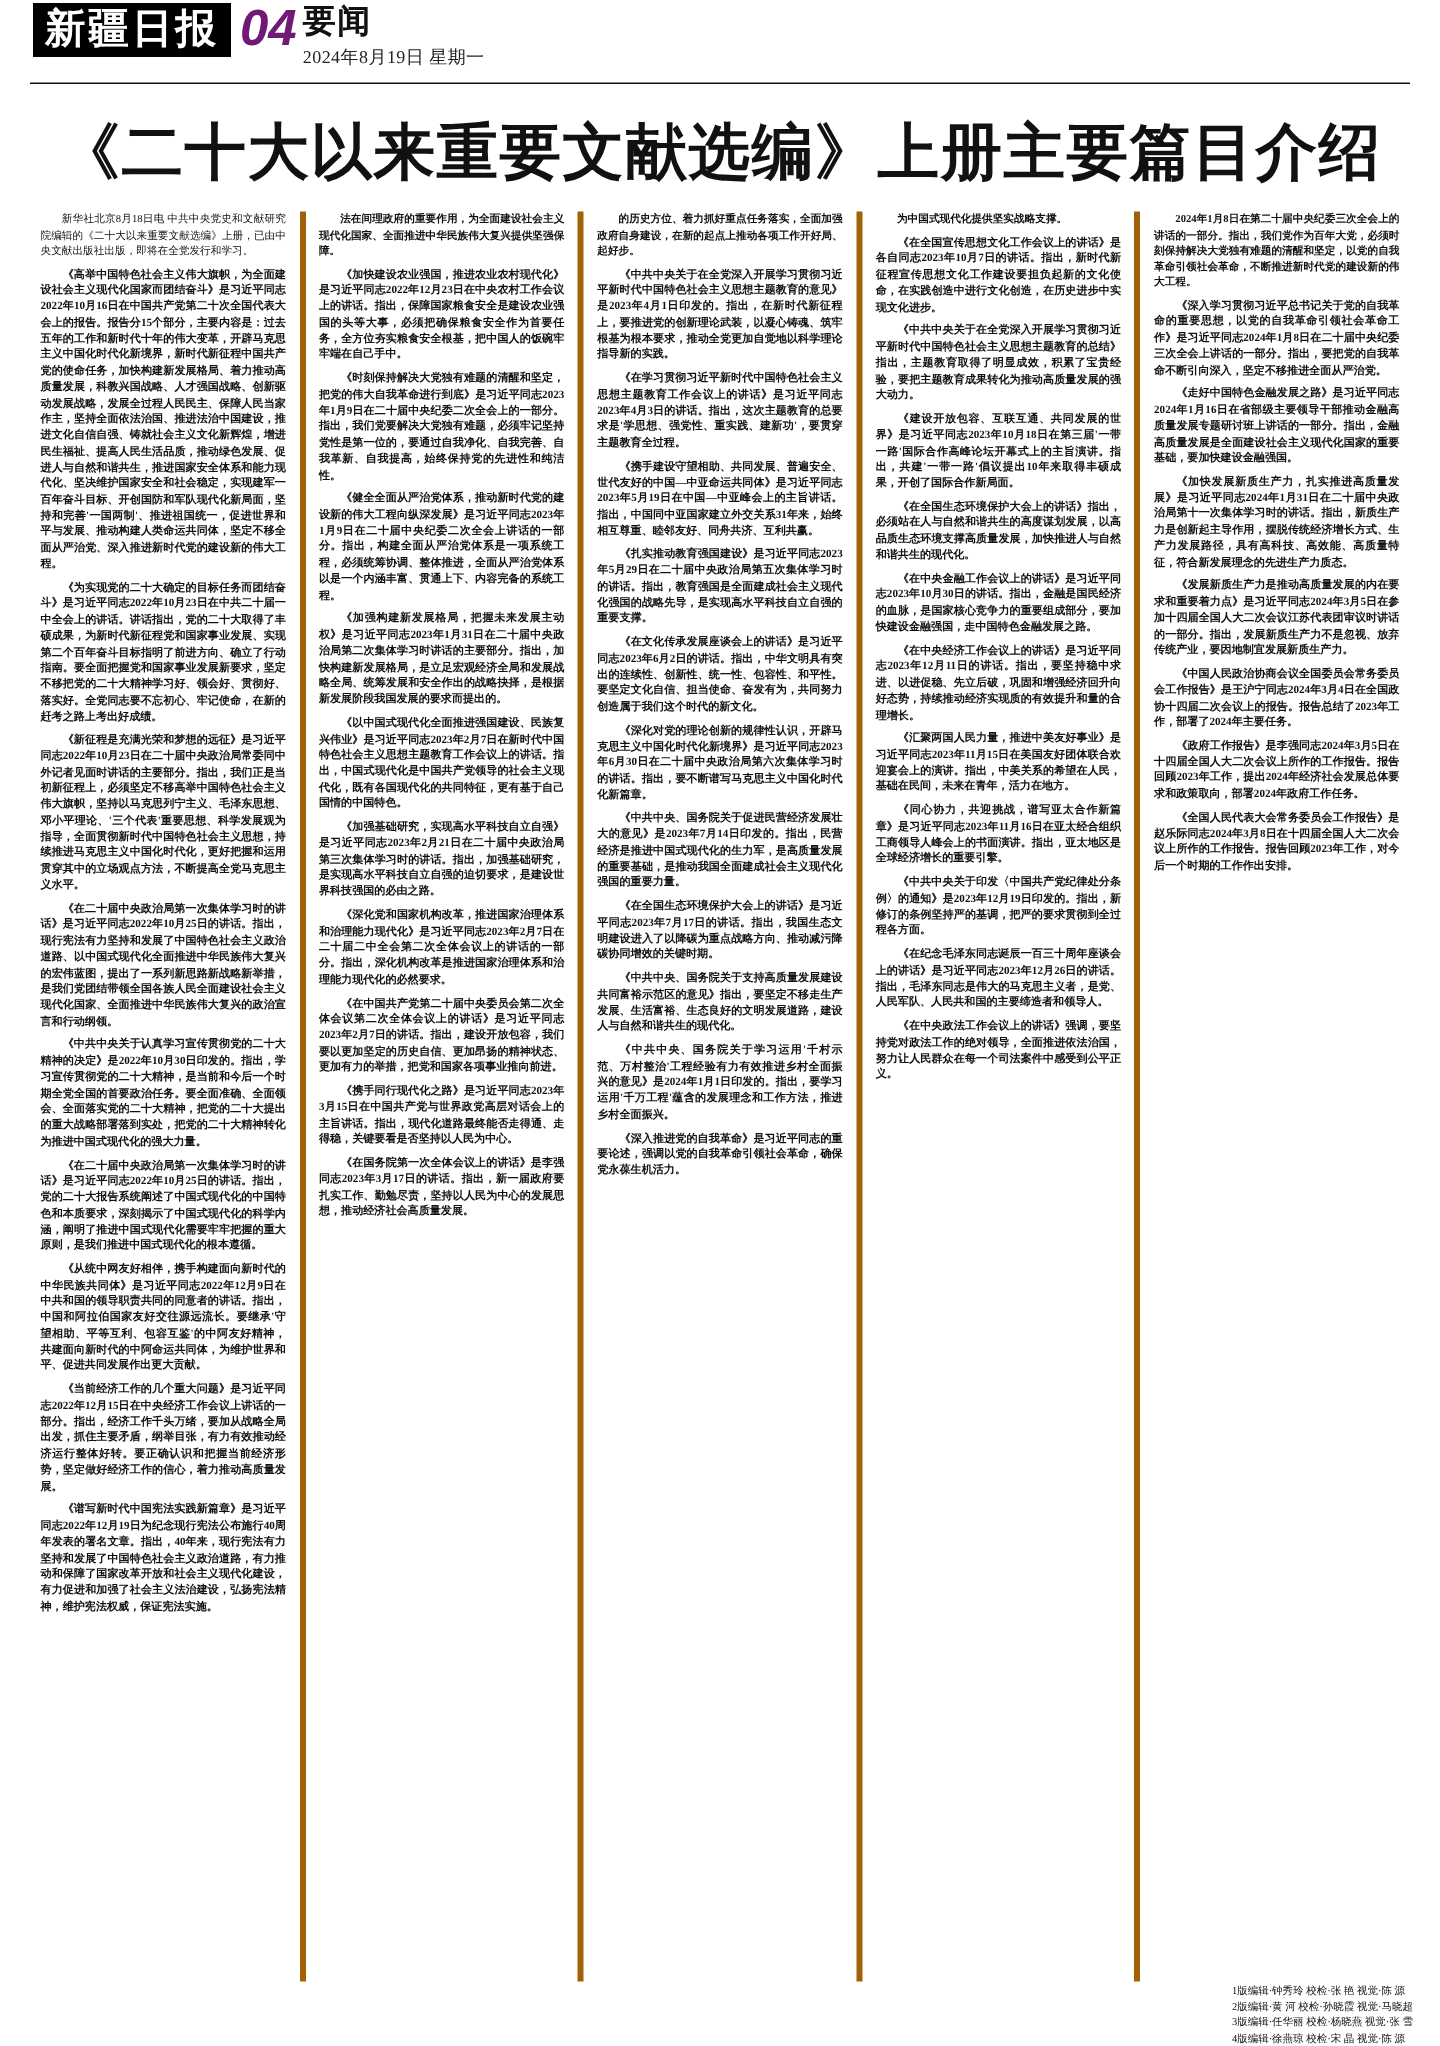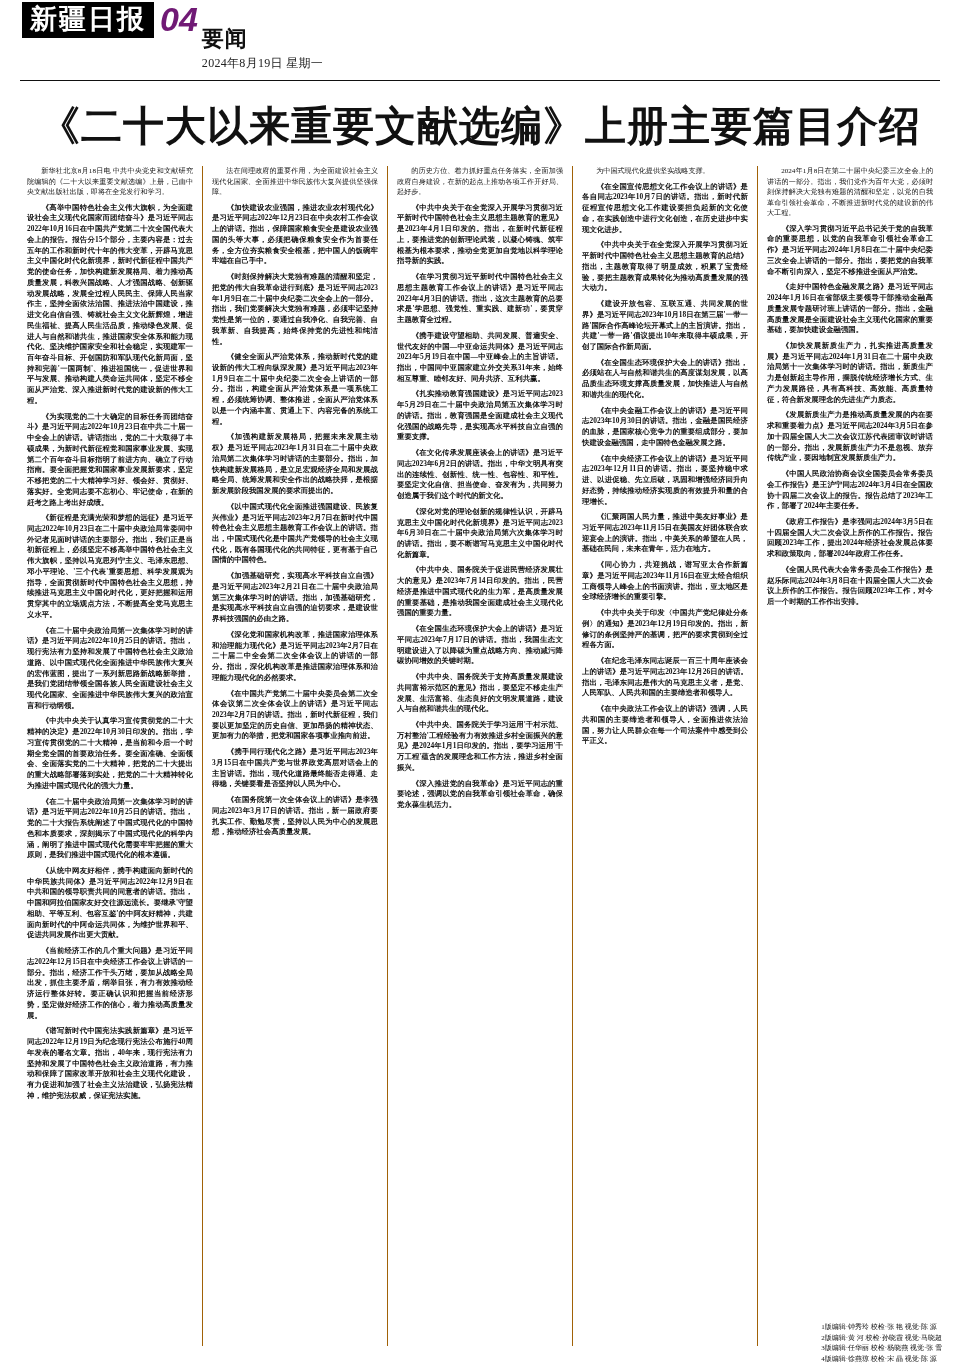--- a/index.html
+++ b/index.html
@@ -59,7 +59,6 @@
     font-weight: bold;
     line-height: 1.05;
     letter-spacing: 1px;
-    margin-top: 25px;
   }
   .issue-date {
     font-size: 12px;

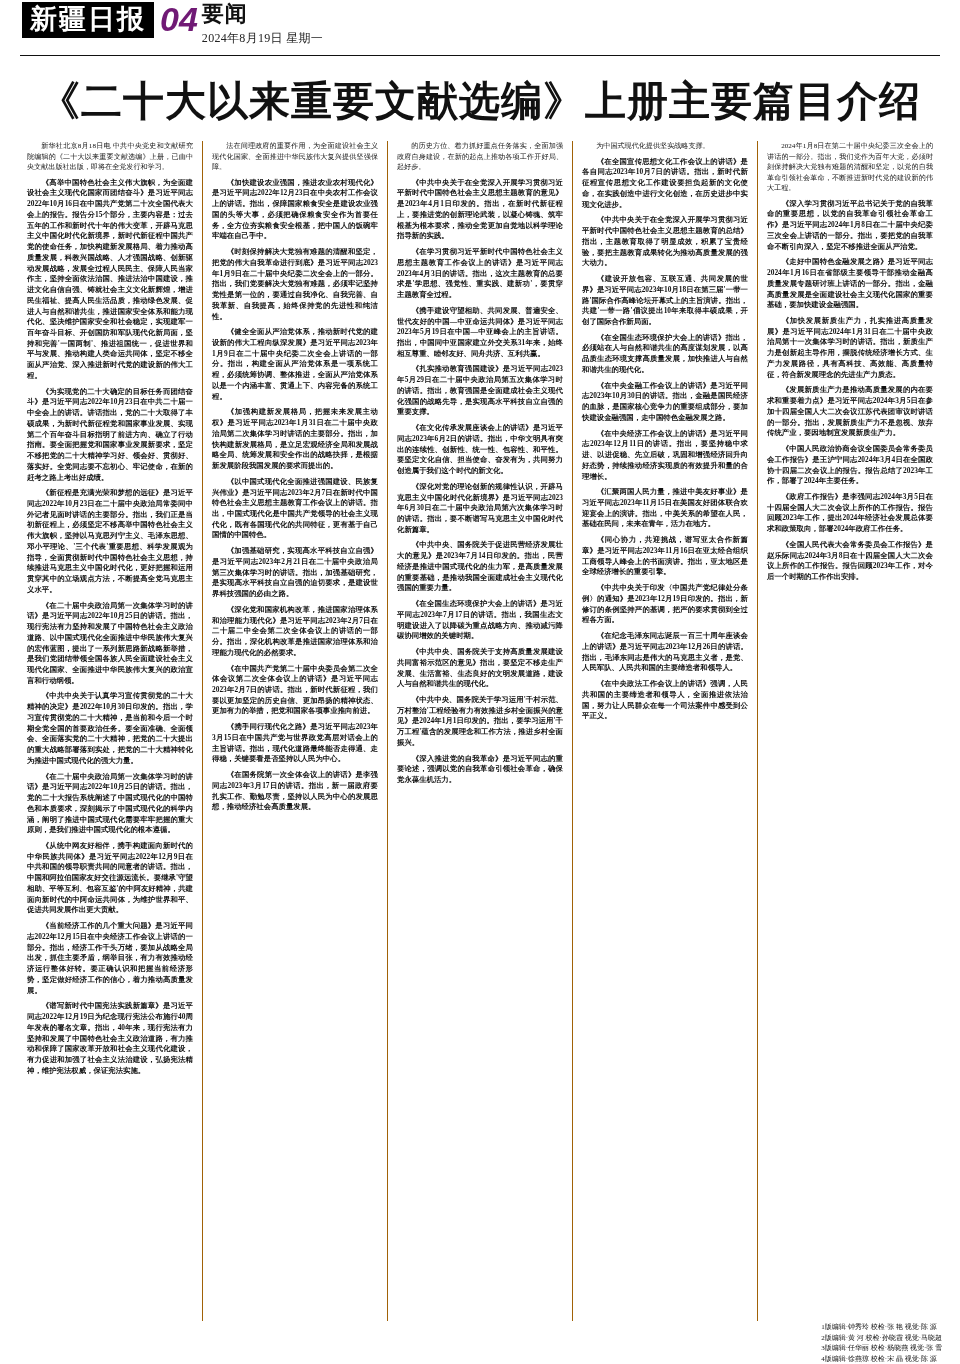--- a/index.html
+++ b/index.html
@@ -95,7 +95,7 @@
     flex: 1 1 0;
     padding: 0 9px;
     box-sizing: border-box;
-    border-right: 1px solid #a16207;
+    border-right: 4px solid #a16207;
     font-size: 7.1px;
     line-height: 1.48;
     text-align: justify;

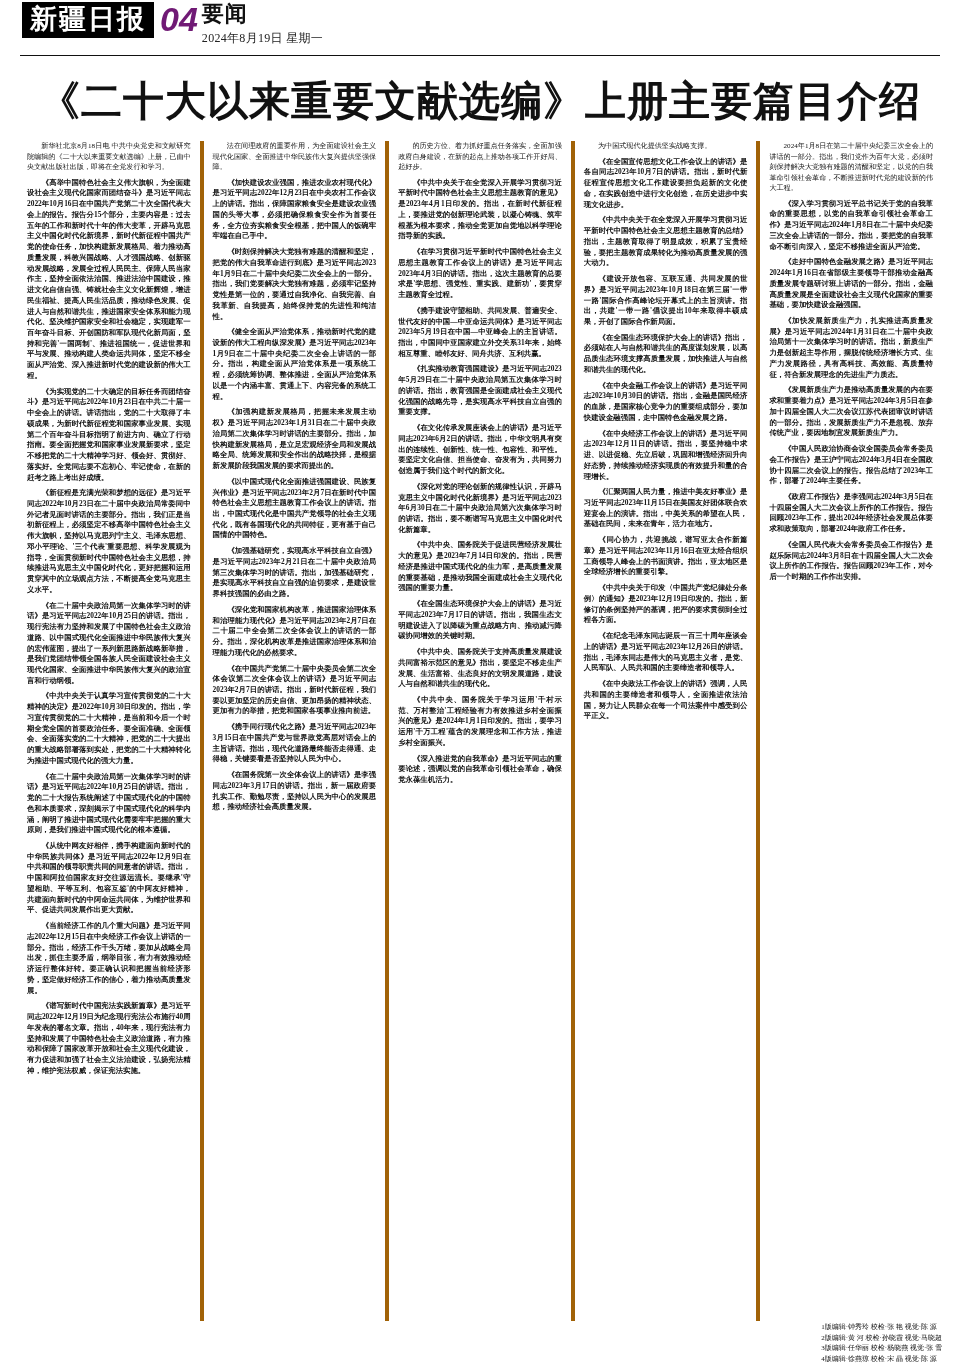--- a/index.html
+++ b/index.html
@@ -106,6 +106,7 @@
   .para {
     margin: 0 0 3px 0;
     text-indent: 2em;
+    font-weight: bold;
   }
   .subhead {
     margin: 5px 0 3px 0;

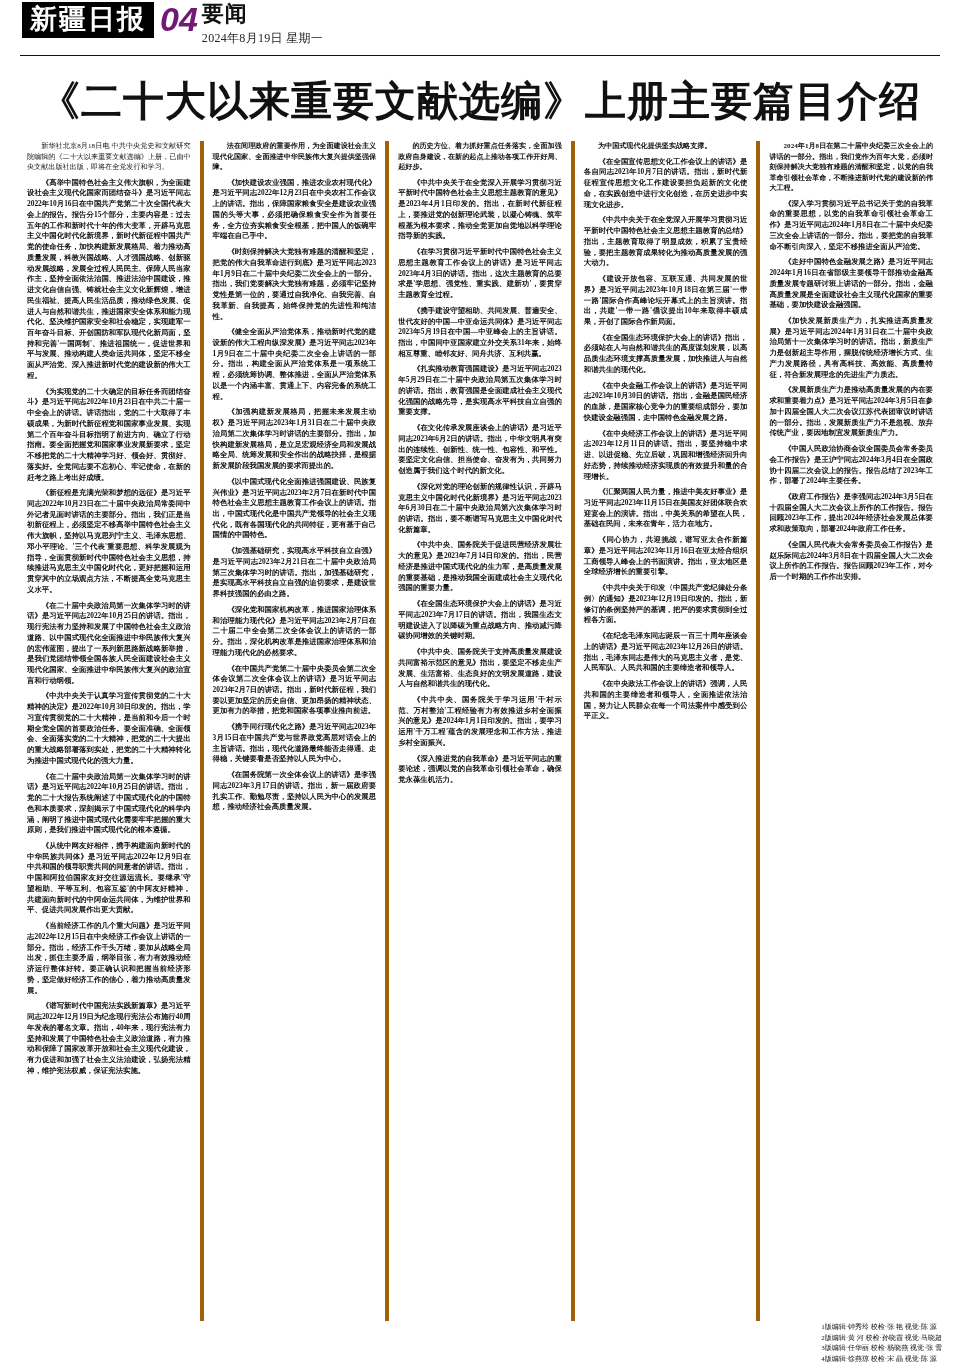--- a/index.html
+++ b/index.html
@@ -172,7 +172,7 @@
         <p class="subhead">《以中国式现代化全面推进强国建设、民族复兴伟业》是习近平同志2023年2月7日在新时代中国特色社会主义思想主题教育工作会议上的讲话。指出，中国式现代化是中国共产党领导的社会主义现代化，既有各国现代化的共同特征，更有基于自己国情的中国特色。</p>
         <p class="subhead">《加强基础研究，实现高水平科技自立自强》是习近平同志2023年2月21日在二十届中央政治局第三次集体学习时的讲话。指出，加强基础研究，是实现高水平科技自立自强的迫切要求，是建设世界科技强国的必由之路。</p>
         <p class="subhead">《深化党和国家机构改革，推进国家治理体系和治理能力现代化》是习近平同志2023年2月7日在二十届二中全会第二次全体会议上的讲话的一部分。指出，深化机构改革是推进国家治理体系和治理能力现代化的必然要求。</p>
-        <p class="subhead">《在中国共产党第二十届中央委员会第二次全体会议第二次全体会议上的讲话》是习近平同志2023年2月7日的讲话。指出，新时代新征程，我们要以更加坚定的历史自信、更加昂扬的精神状态、更加有力的举措，把党和国家各项事业推向前进。</p>
+        <p class="subhead">《在中国共产党第二十届中央委员会第二次全体会议第二次全体会议上的讲话》是习近平同志2023年2月7日的讲话。指出，建设开放包容，我们要以更加坚定的历史自信、更加昂扬的精神状态、更加有力的举措，把党和国家各项事业推向前进。</p>
         <p class="subhead">《携手同行现代化之路》是习近平同志2023年3月15日在中国共产党与世界政党高层对话会上的主旨讲话。指出，现代化道路最终能否走得通、走得稳，关键要看是否坚持以人民为中心。</p>
         <p class="subhead">《在国务院第一次全体会议上的讲话》是李强同志2023年3月17日的讲话。指出，新一届政府要扎实工作、勤勉尽责，坚持以人民为中心的发展思想，推动经济社会高质量发展。</p>
       </div>

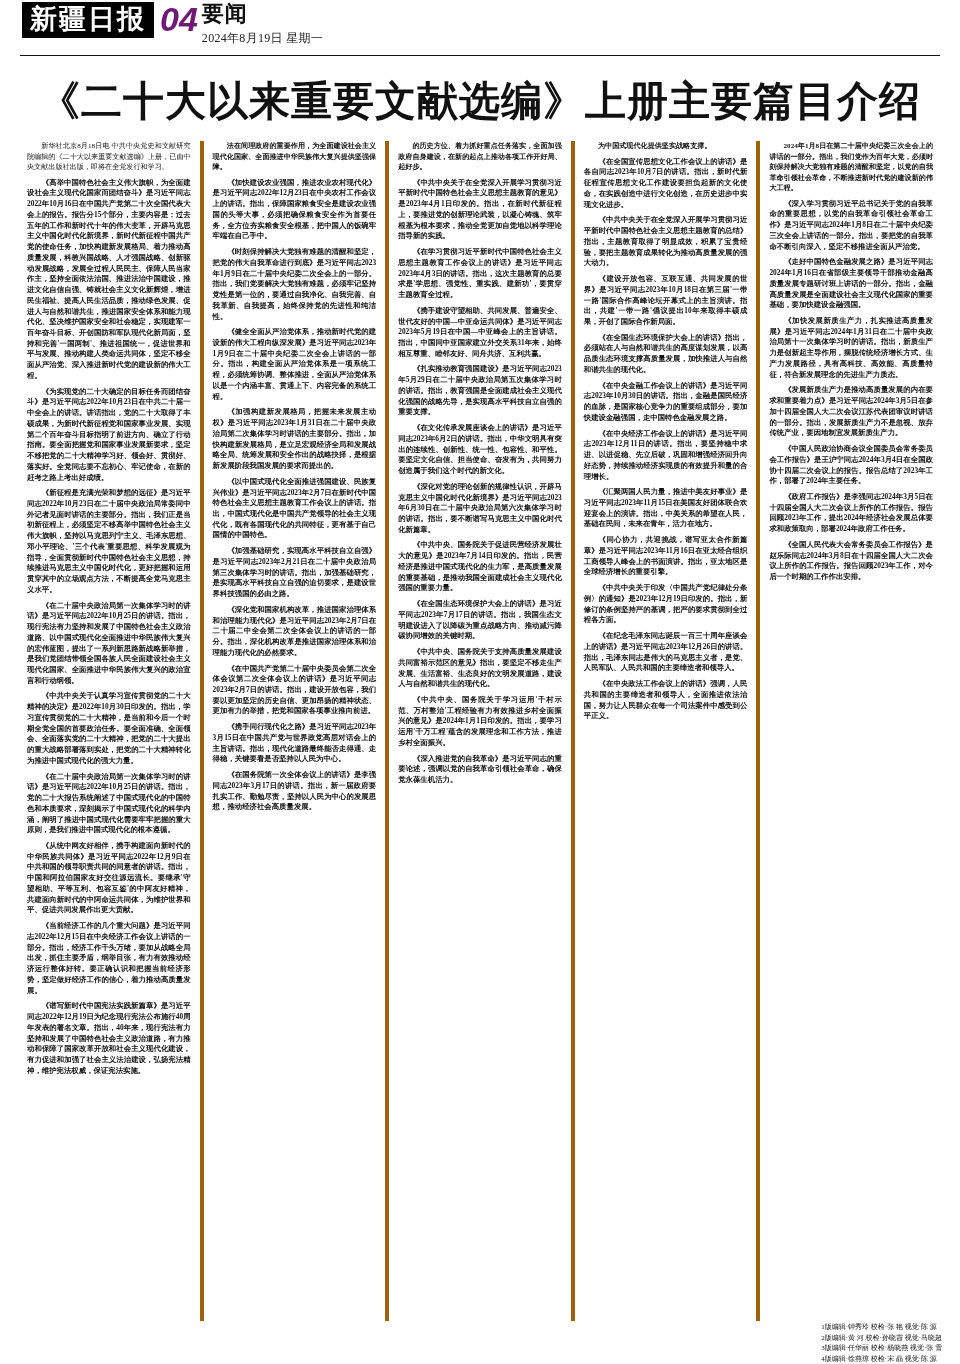--- a/index.html
+++ b/index.html
@@ -202,7 +202,7 @@
         <p class="subhead">《同心协力，共迎挑战，谱写亚太合作新篇章》是习近平同志2023年11月16日在亚太经合组织工商领导人峰会上的书面演讲。指出，亚太地区是全球经济增长的重要引擎。</p>
         <p class="subhead">《中共中央关于印发〈中国共产党纪律处分条例〉的通知》是2023年12月19日印发的。指出，新修订的条例坚持严的基调，把严的要求贯彻到全过程各方面。</p>
         <p class="subhead">《在纪念毛泽东同志诞辰一百三十周年座谈会上的讲话》是习近平同志2023年12月26日的讲话。指出，毛泽东同志是伟大的马克思主义者，是党、人民军队、人民共和国的主要缔造者和领导人。</p>
-        <p class="subhead">《在中央政法工作会议上的讲话》强调，人民共和国的主要缔造者和领导人，全面推进依法治国，努力让人民群众在每一个司法案件中感受到公平正义。</p>
+        <p class="subhead">《在中央政法工作会议上的讲话》强调，要坚持党对政法工作的绝对领导，全面推进依法治国，努力让人民群众在每一个司法案件中感受到公平正义。</p>
       </div>
       <div class="col">
         <p class="para">2024年1月8日在第二十届中央纪委三次全会上的讲话的一部分。指出，我们党作为百年大党，必须时刻保持解决大党独有难题的清醒和坚定，以党的自我革命引领社会革命，不断推进新时代党的建设新的伟大工程。</p>

